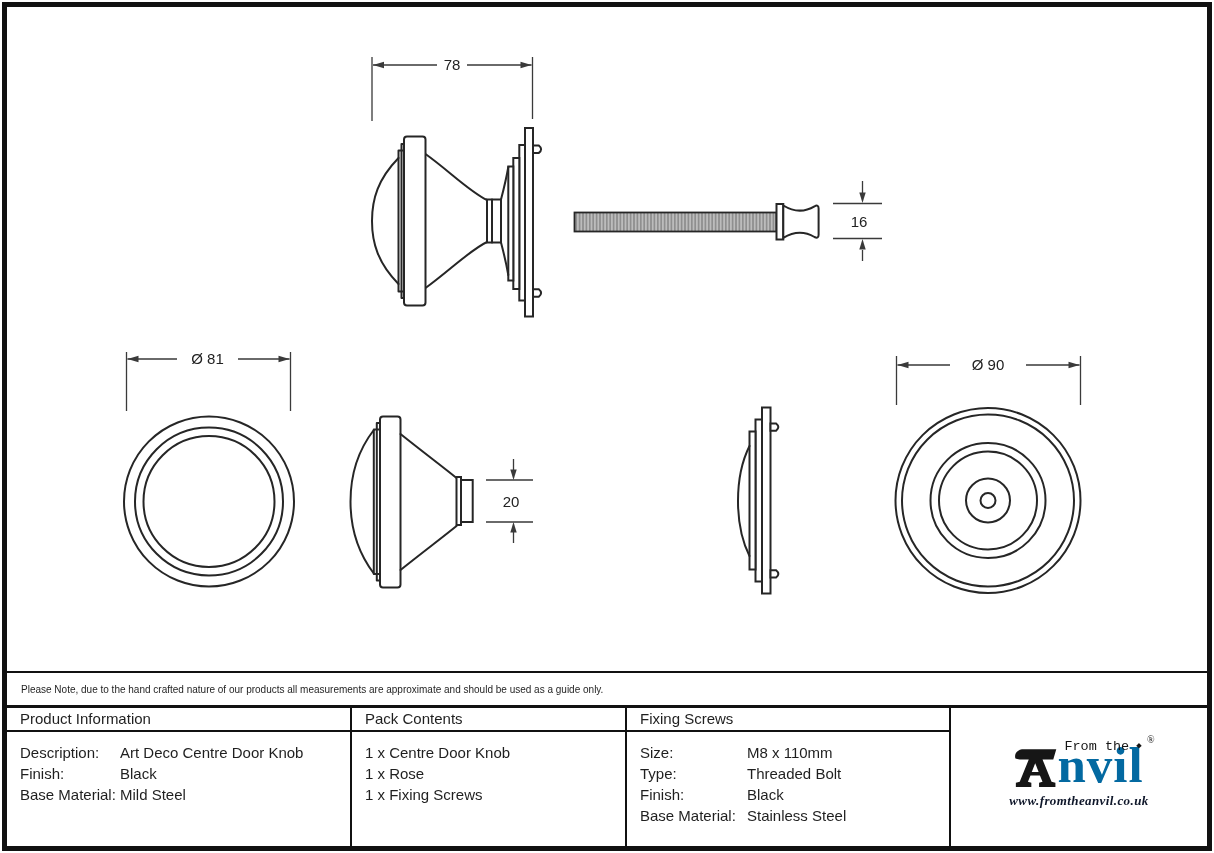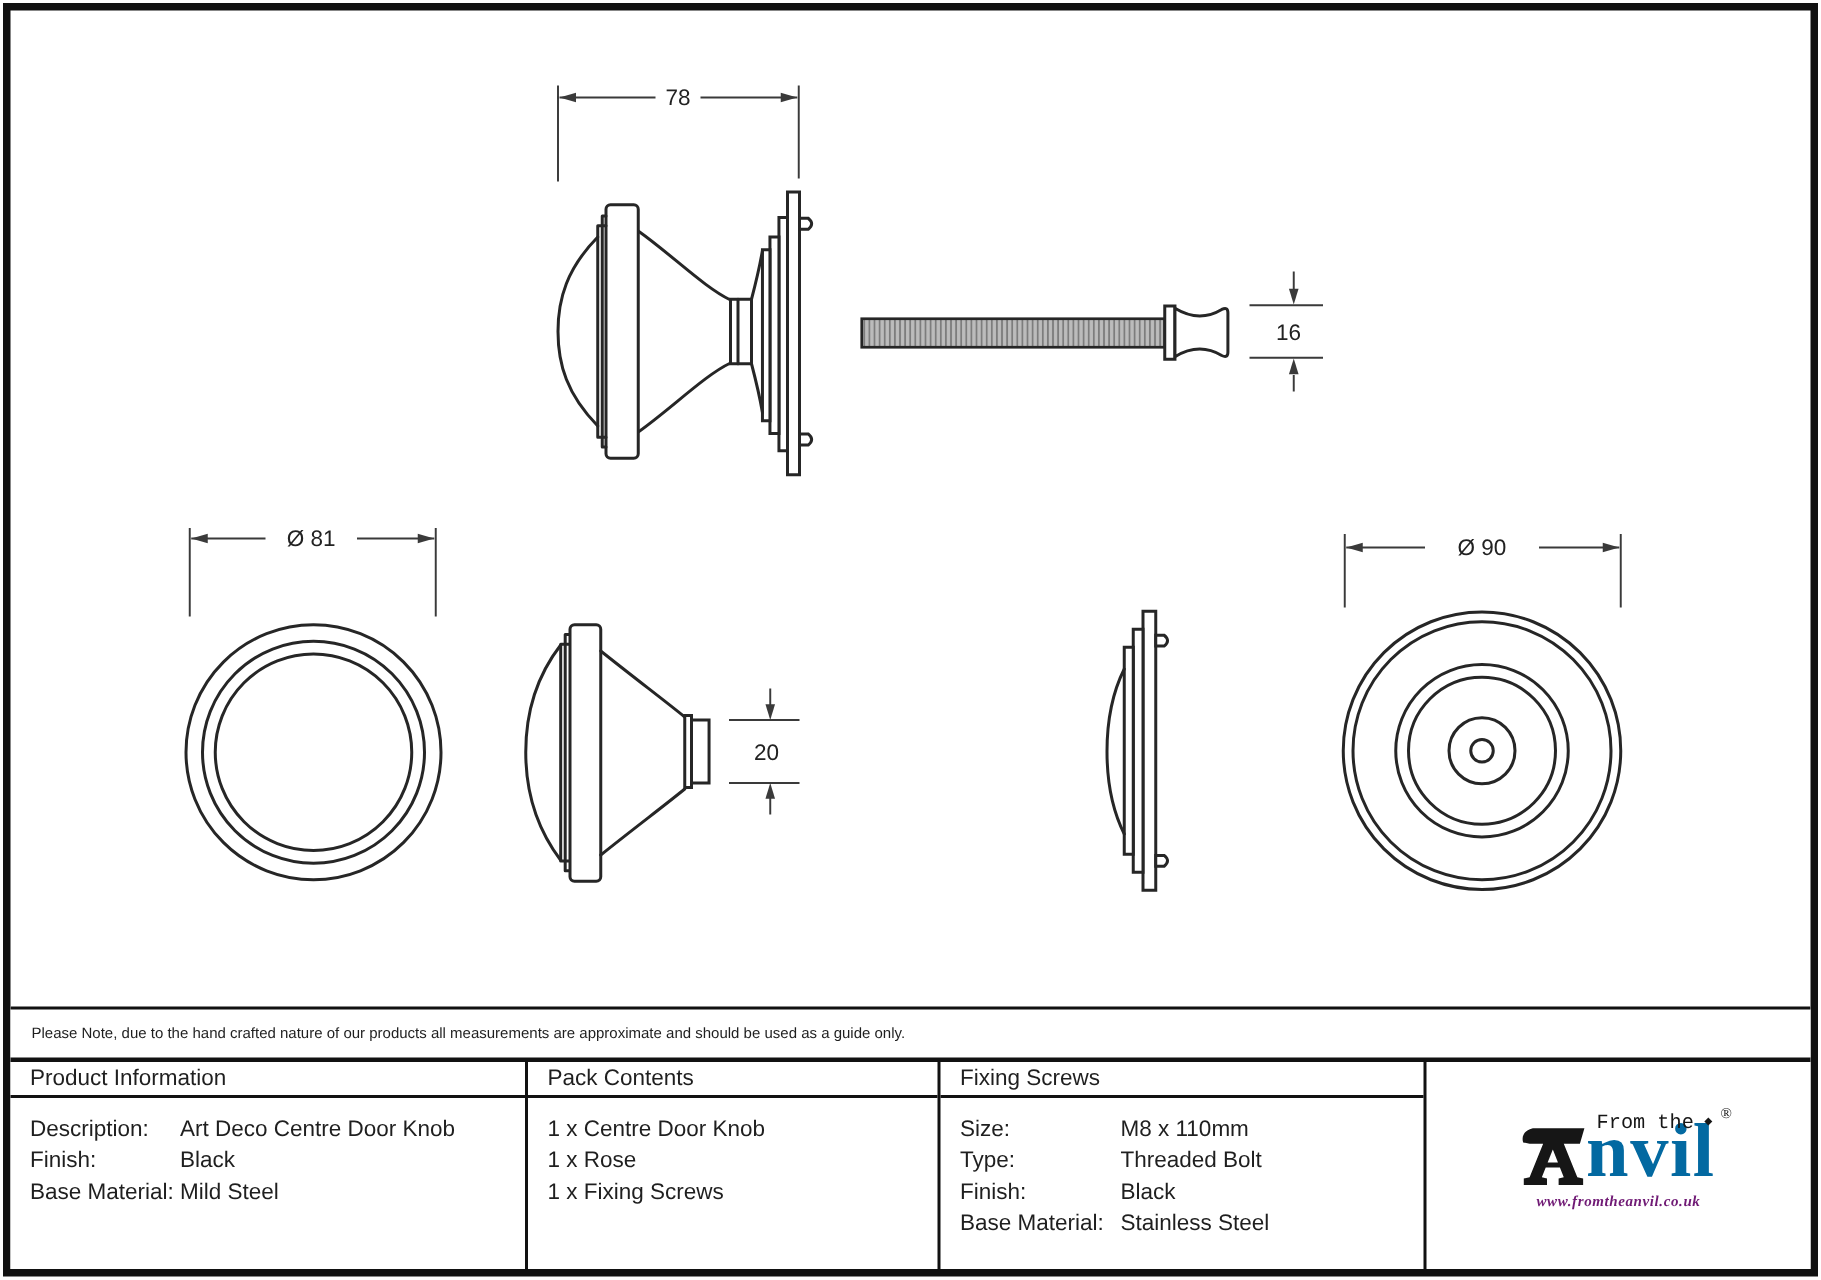--- a/index.html
+++ b/index.html
@@ -45,7 +45,7 @@
   .reg{position:absolute;top:-5px;right:-11px;font-family:"Liberation Serif",serif;
        font-size:10px;color:#161616;}
   .website{font-family:"Liberation Serif",serif;font-style:italic;font-weight:bold;
-           font-size:10px;letter-spacing:0.4px;margin-top:2px;color:#701a75;}
+           font-size:13px;letter-spacing:0.4px;margin-top:2px;color:#0f172a;}
 </style>
 </head>
 <body>

